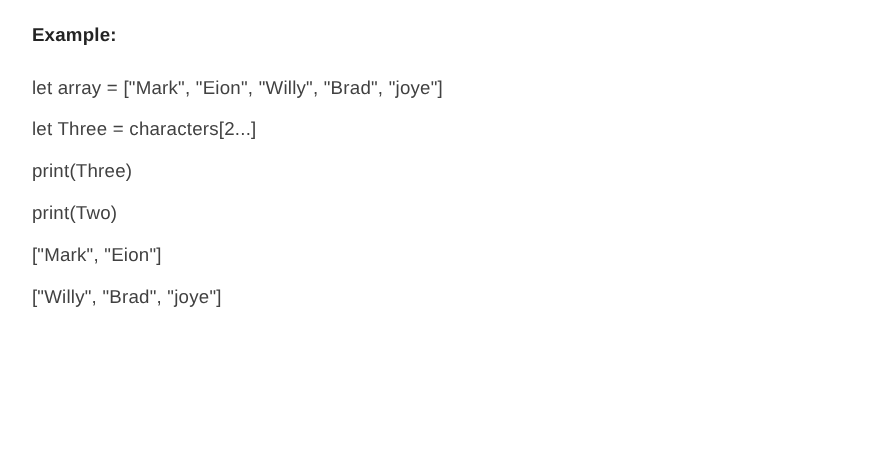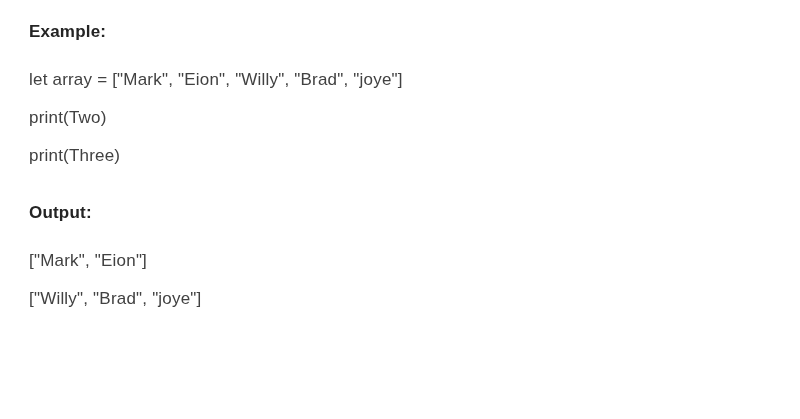--- a/index.html
+++ b/index.html
@@ -55,6 +55,7 @@
     <p class="code-line">let array = ["Mark", "Eion", "Willy", "Brad", "joye"]</p>
 
 
+    <p class="code-line">let Three = characters[2...]</p>
 
     <p class="code-line">print(Two)</p>
 

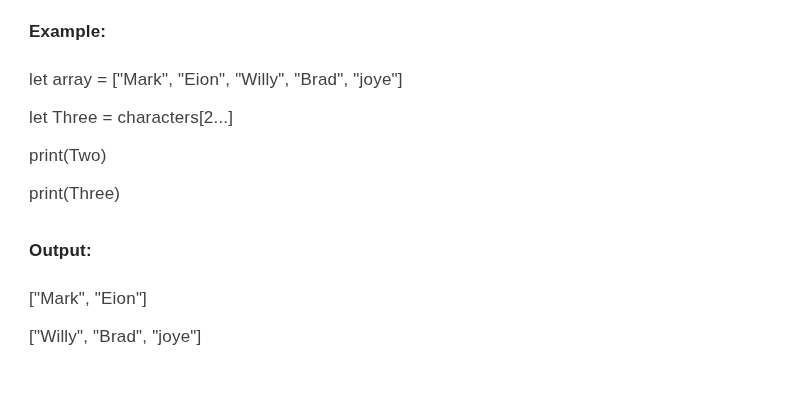--- a/index.html
+++ b/index.html
@@ -57,9 +57,9 @@
 
     <p class="code-line">let Three = characters[2...]</p>
 
+    <p class="code-line">print(Three)</p>
+
     <p class="code-line">print(Two)</p>
-
-    <p class="code-line">print(Three)</p>
 
     <p class="heading">Output:</p>
 

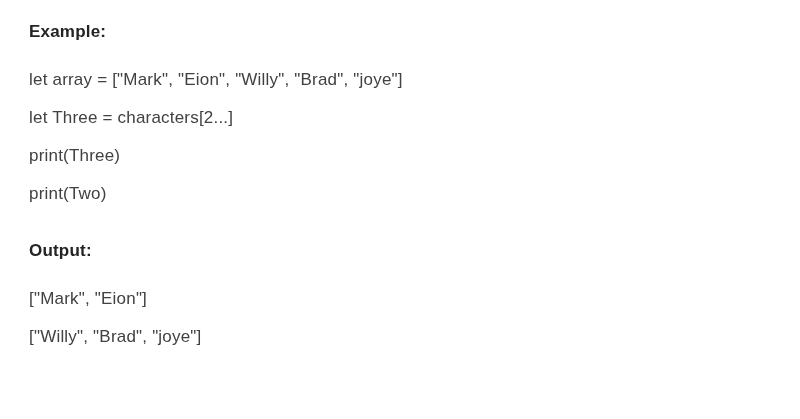--- a/index.html
+++ b/index.html
@@ -61,7 +61,6 @@
 
     <p class="code-line">print(Two)</p>
 
-    <p class="heading">Output:</p>
 
     <p class="code-line">["Mark", "Eion"]</p>
 

